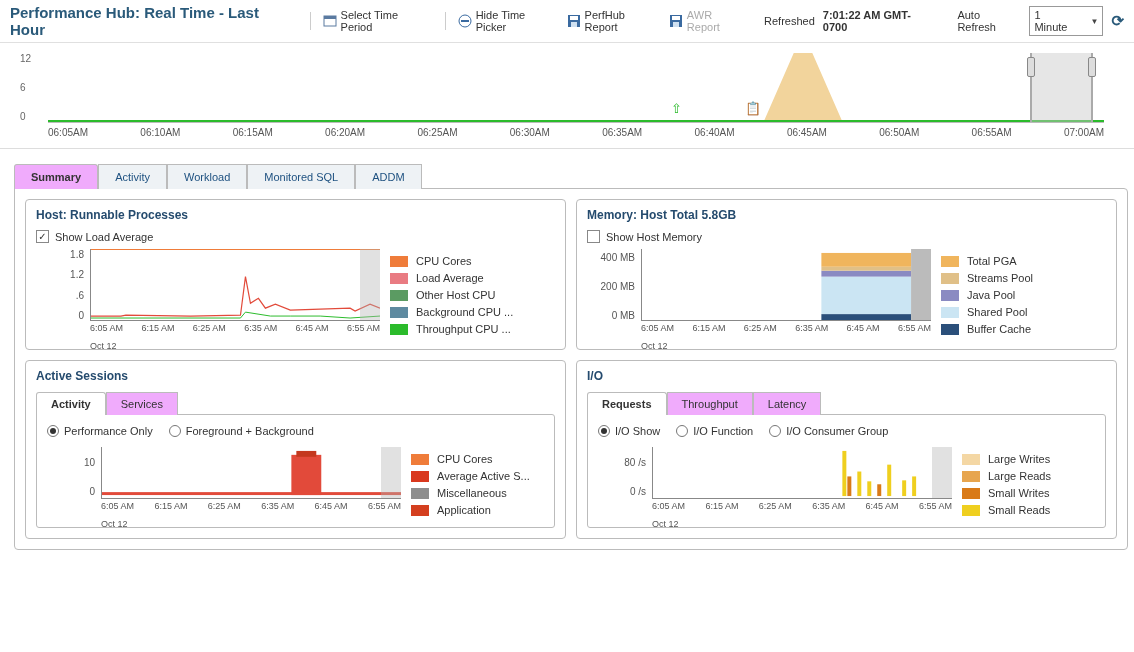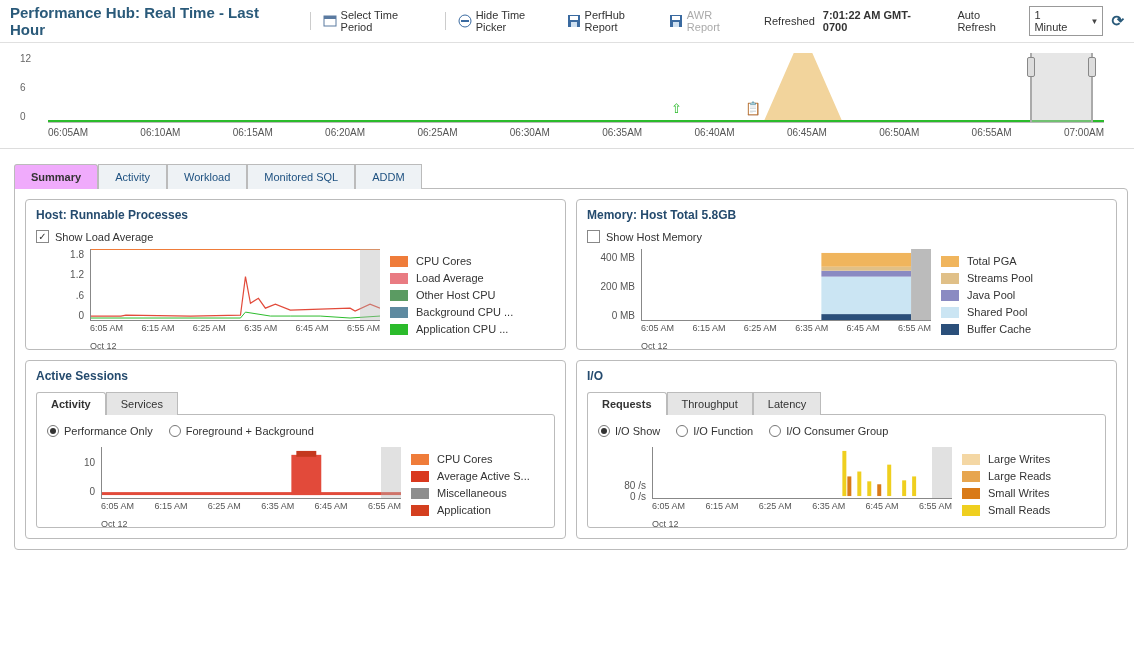--- a/index.html
+++ b/index.html
@@ -416,7 +416,7 @@
             </div>
           <div class="legend-item">
               <span class="swatch" style="background:#2bbb2b"></span>
-              <span>Application CPU ...</span>
+              <span>Throughput CPU ...</span>
             </div>
         </div>
       </div>

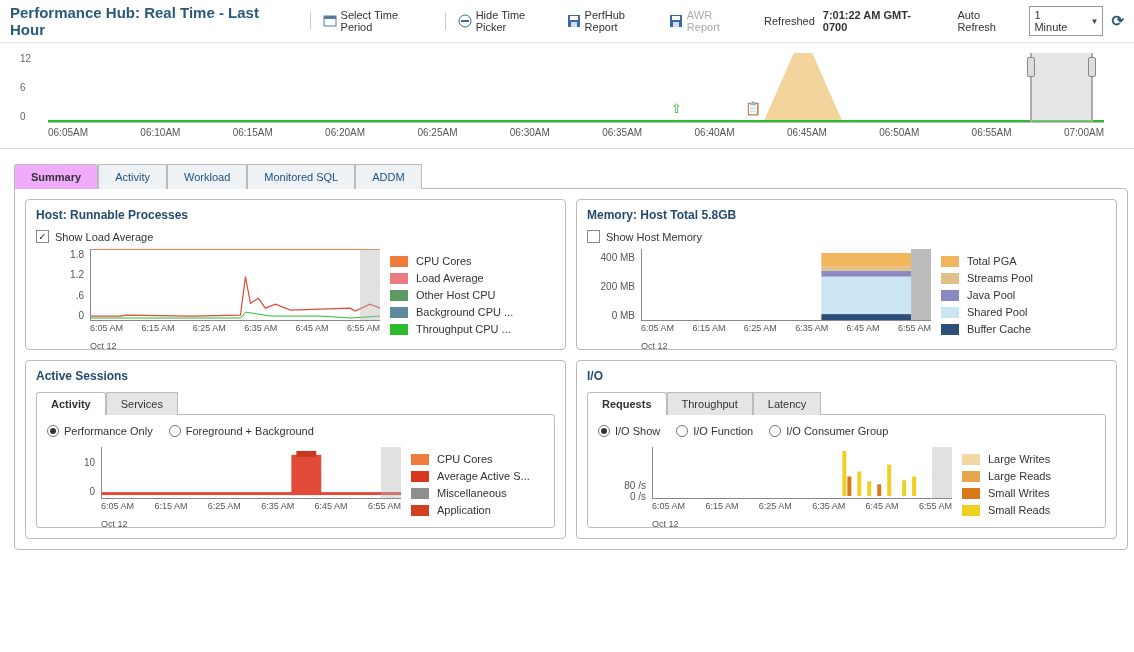--- a/index.html
+++ b/index.html
@@ -221,7 +221,7 @@
     padding: 5px 14px;
     border:1px solid #bbb;
     border-bottom:none;
-    background:#e5e5e5;
+    background:#f0abfc;
     font-size:11px;
     cursor:pointer;
     position:relative; top:1px;

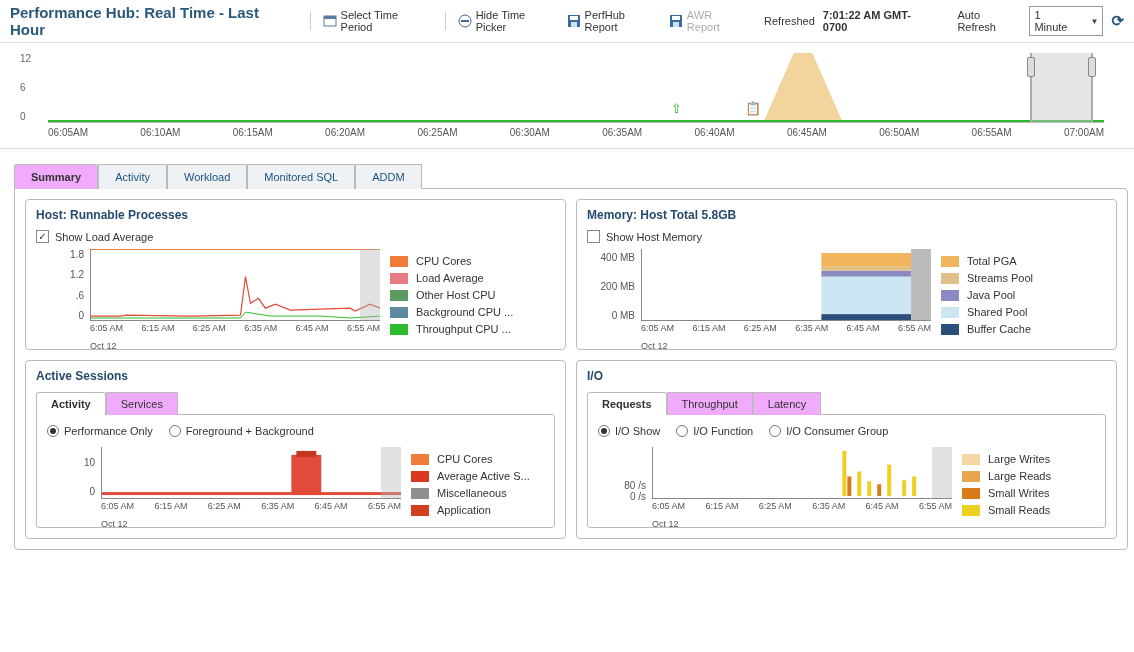--- a/index.html
+++ b/index.html
@@ -568,7 +568,7 @@
         </div>
         <div class="chart-row">
           <div class="mini-chart short">
-            <div class="mini-yaxis" style="justify-content:flex-start; top:10px;margin-top:23px;">
+            <div class="mini-yaxis" style="justify-content:flex-start; gap:18px; top:10px;">
               <span>80 /s</span>
               <span>0 /s</span>
             </div>

